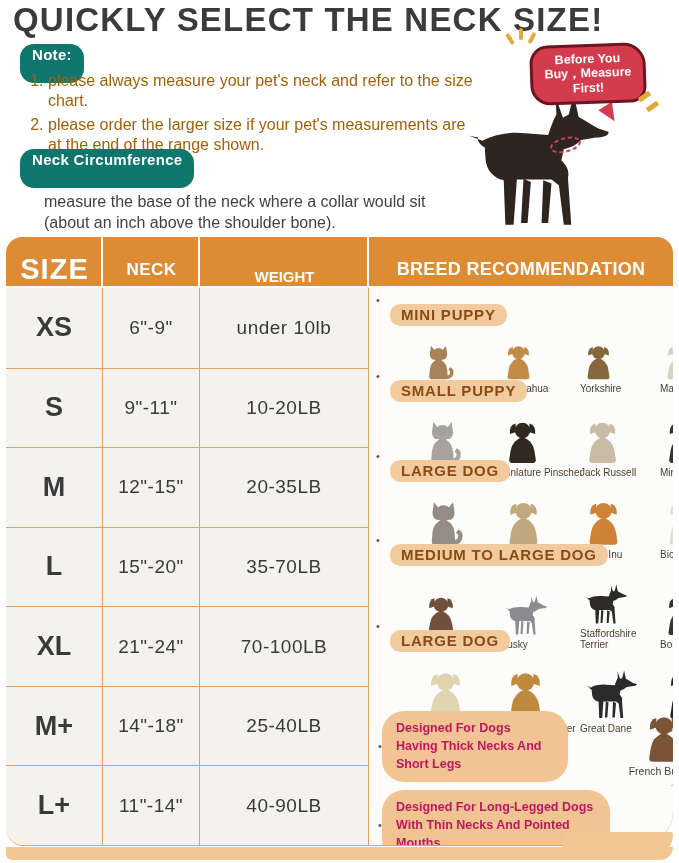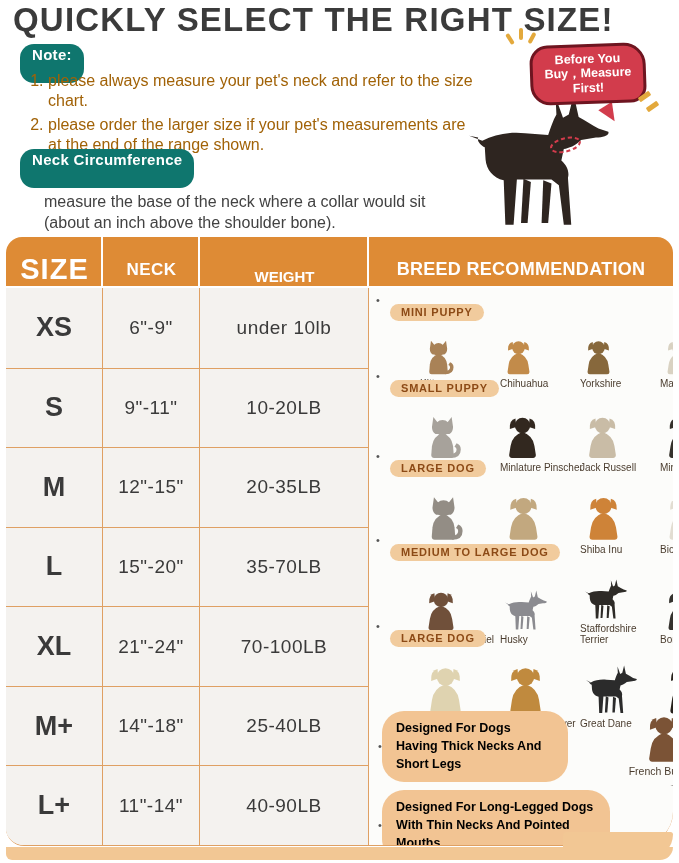--- a/index.html
+++ b/index.html
@@ -129,7 +129,7 @@
 
 <div class="page">
 
-  <h1 class="title">QUICKLY SELECT THE RIGHT SIZE!</h1>
+  <h1 class="title">QUICKLY SELECT THE NECK SIZE!</h1>
 
   <div class="pill note-pill">Note:</div>
   <ol class="note-list">

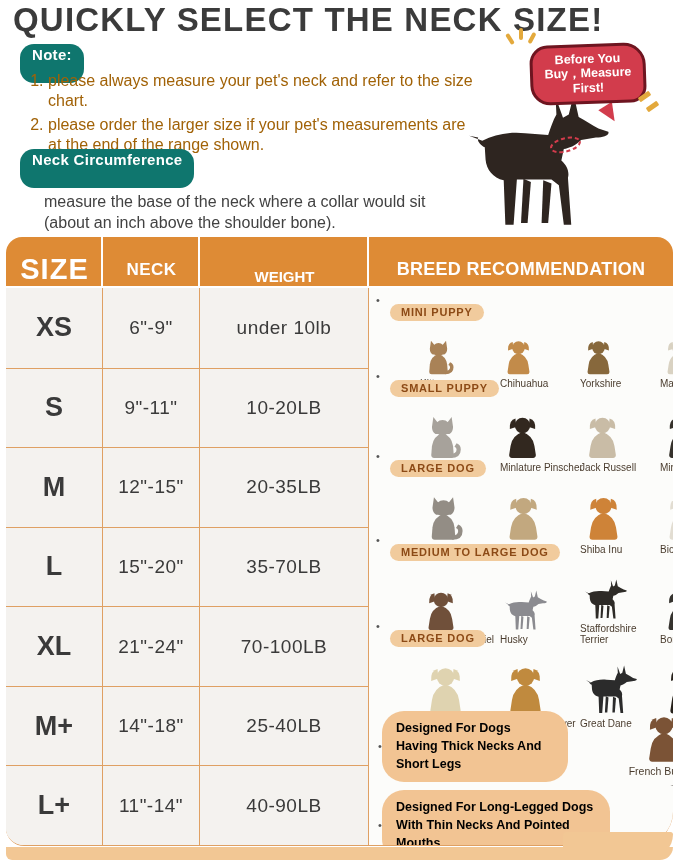--- a/index.html
+++ b/index.html
@@ -76,7 +76,7 @@
   .bsec::before,.bnote::before{content:"•";position:absolute;left:-4px;top:3px;
       color:#555;font-size:11px;}
   .stag{display:inline-block;margin-left:10px;background:#f1cb9d;color:#8c4a16;
-        font-weight:bold;font-size:11px;letter-spacing:.8px;padding:2px 11px 3px;
+        font-weight:bold;font-size:15px;letter-spacing:.8px;padding:2px 11px 3px;
         border-radius:10px;white-space:nowrap;margin-top:13px;}
   .arow{display:flex;align-items:flex-end;margin-top:2px;}
   .animal{flex:1;text-align:center;min-width:0;}

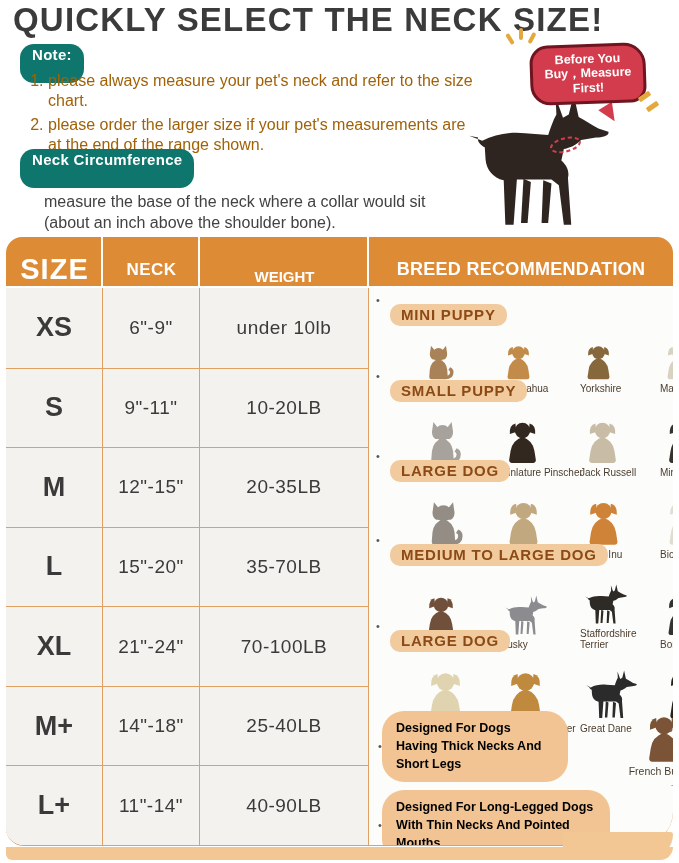--- a/index.html
+++ b/index.html
@@ -91,7 +91,7 @@
 
   .bnote{position:absolute;left:12px;}
   .bnote::before{top:40%;}
-  .npill{background:#f2c493;color:#000000;font-weight:bold;font-size:12.5px;line-height:1.45;
+  .npill{background:#f2c493;color:#be185d;font-weight:bold;font-size:12.5px;line-height:1.45;
          padding:8px 14px 9px;border-radius:22px;display:inline-block;}
   .bn0{top:423px;width:186px;}
   .bn1{top:502px;width:228px;}

